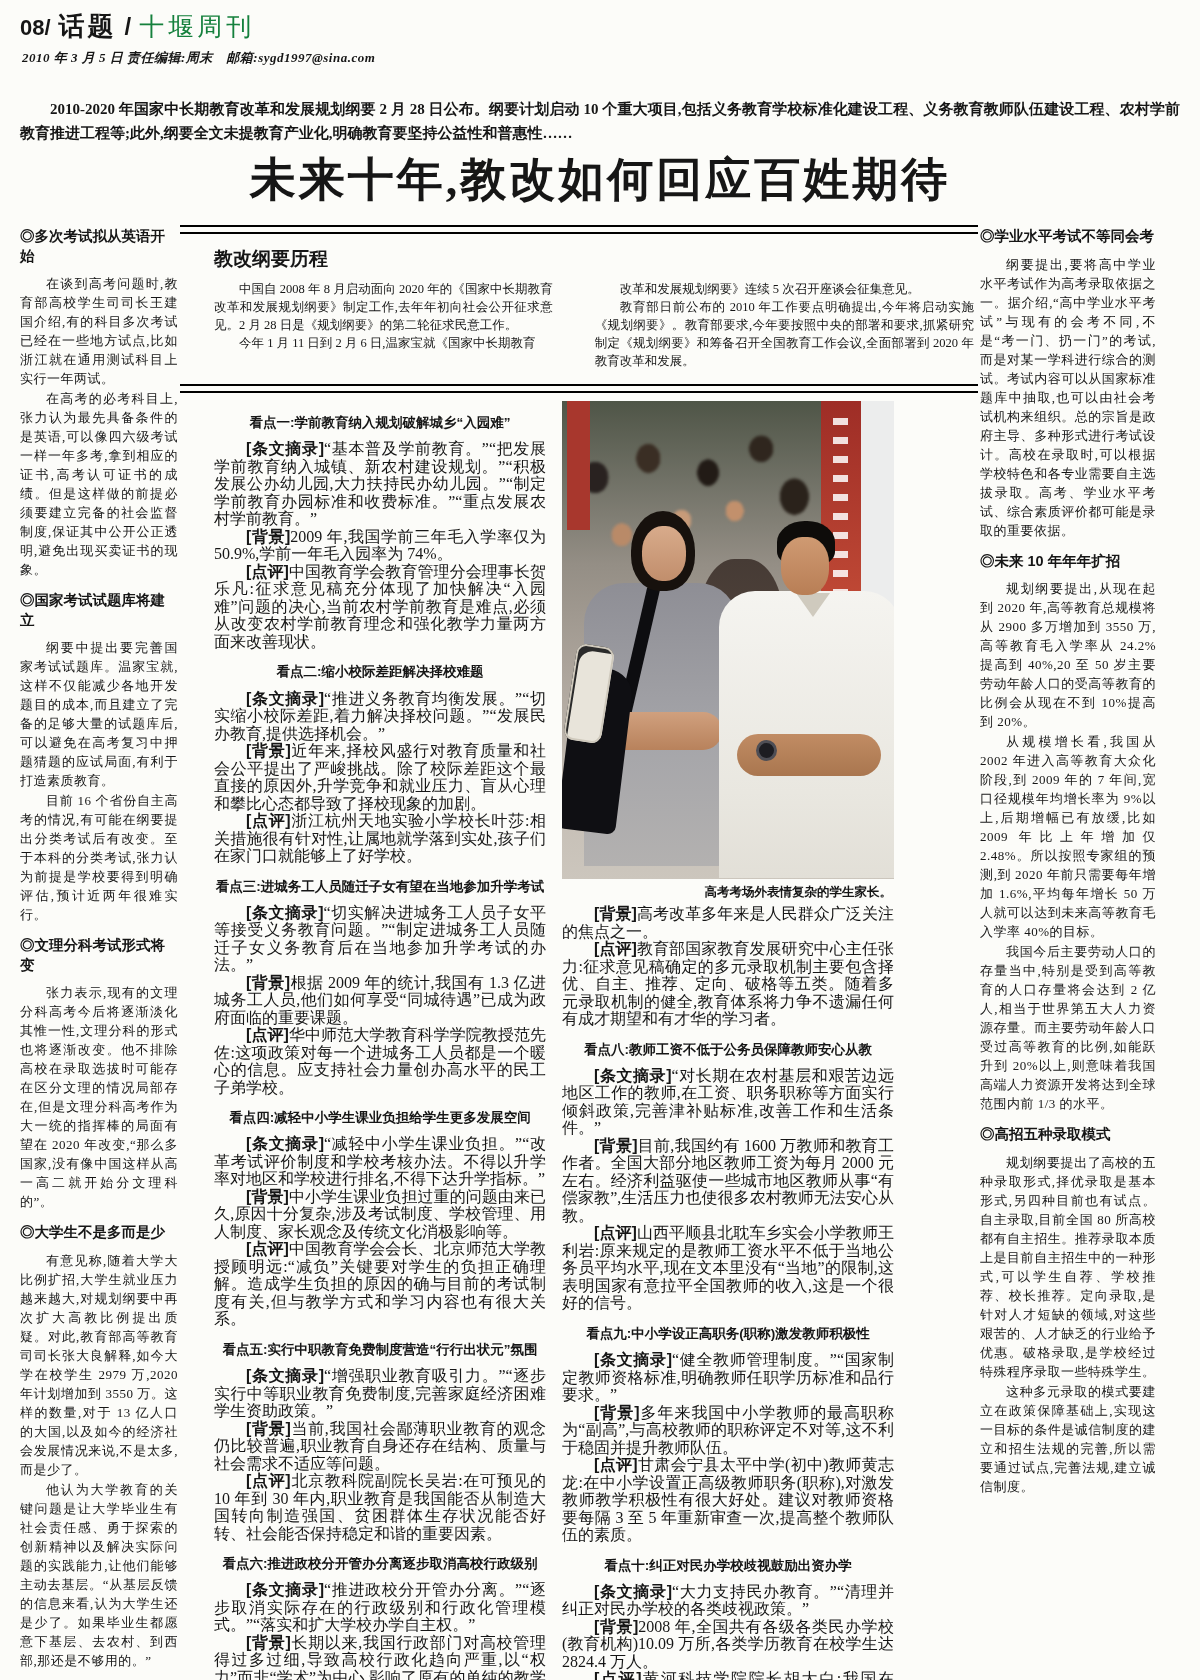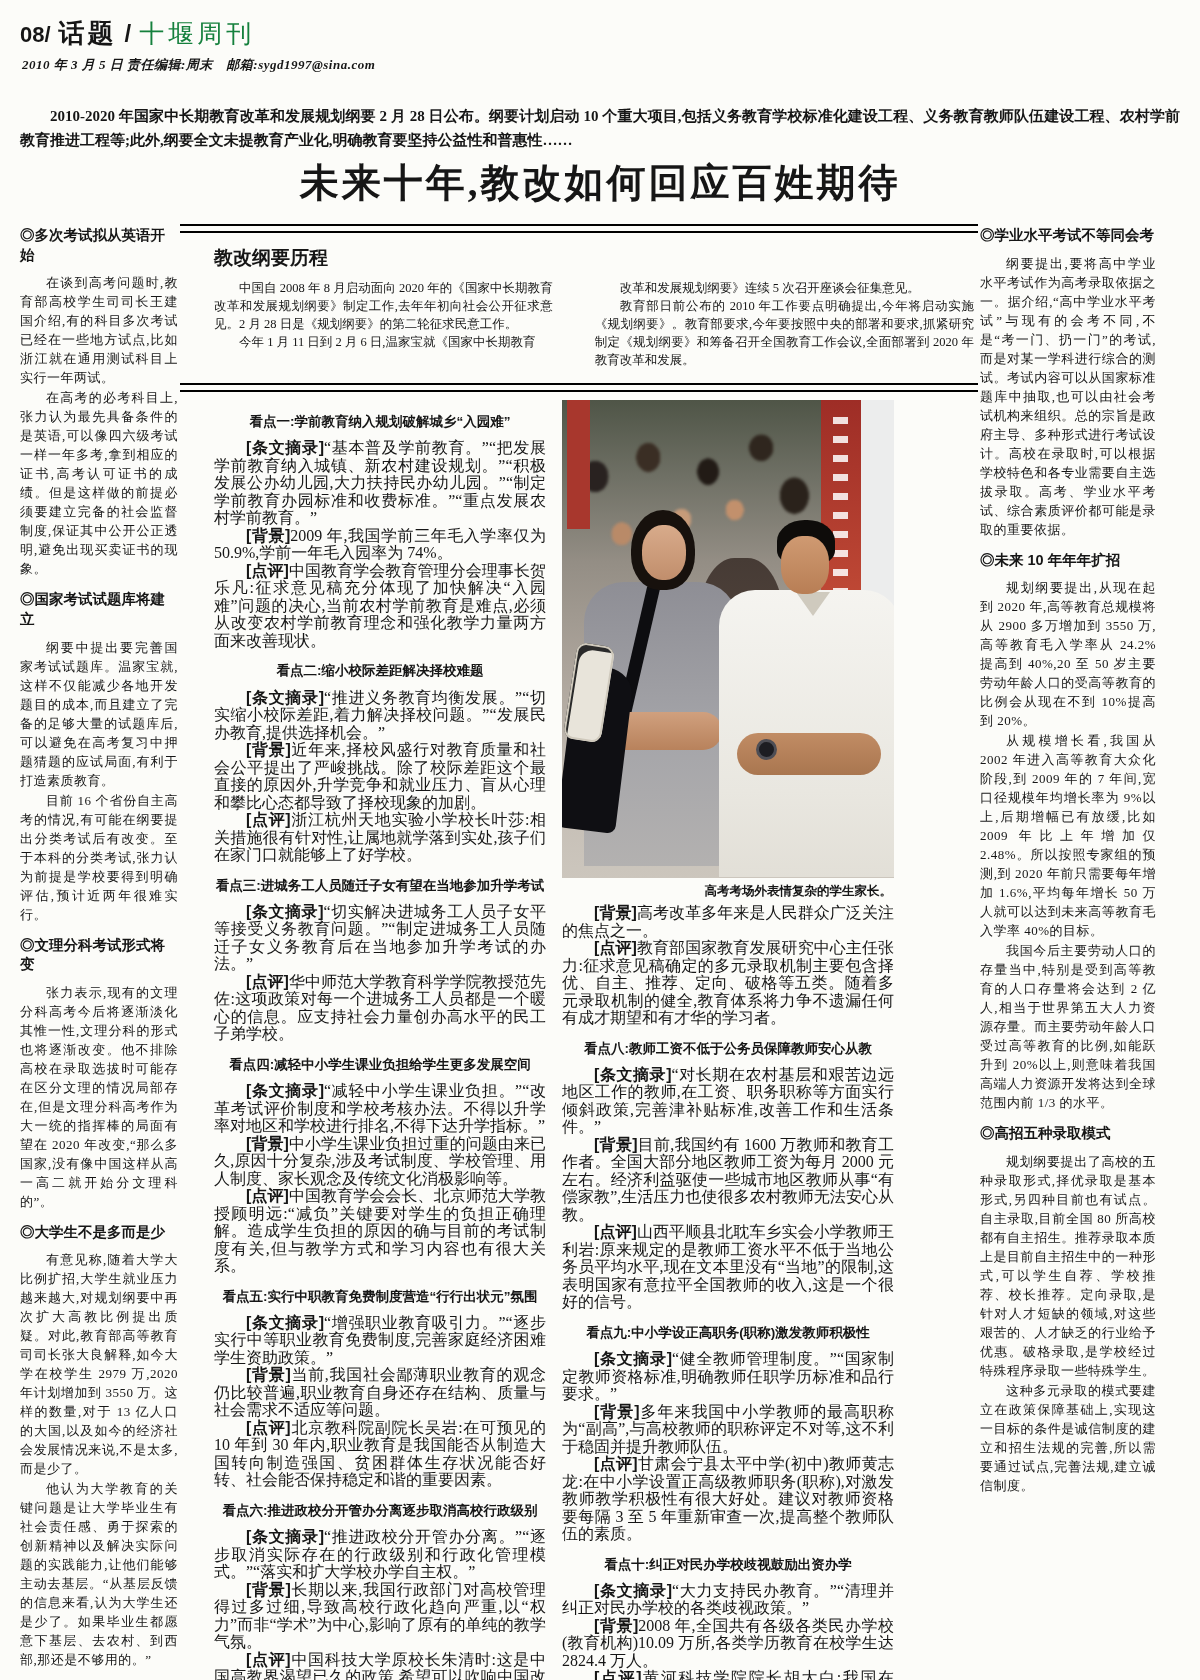--- a/index.html
+++ b/index.html
@@ -4,7 +4,7 @@
 <style>
   html,body{margin:0;padding:0;background:#9a9a9a;}
   .page{width:1200px;height:1680px;margin:0 auto;background:#fcfcf9;box-sizing:border-box;
-        padding:16px 20px;overflow:hidden;position:relative;color:#161616;
+        padding:9px 20px;overflow:hidden;position:relative;color:#161616;
         font-family:"Liberation Serif","DejaVu Serif",serif;}
   
   .mast-line{display:flex;align-items:baseline;gap:8px;}

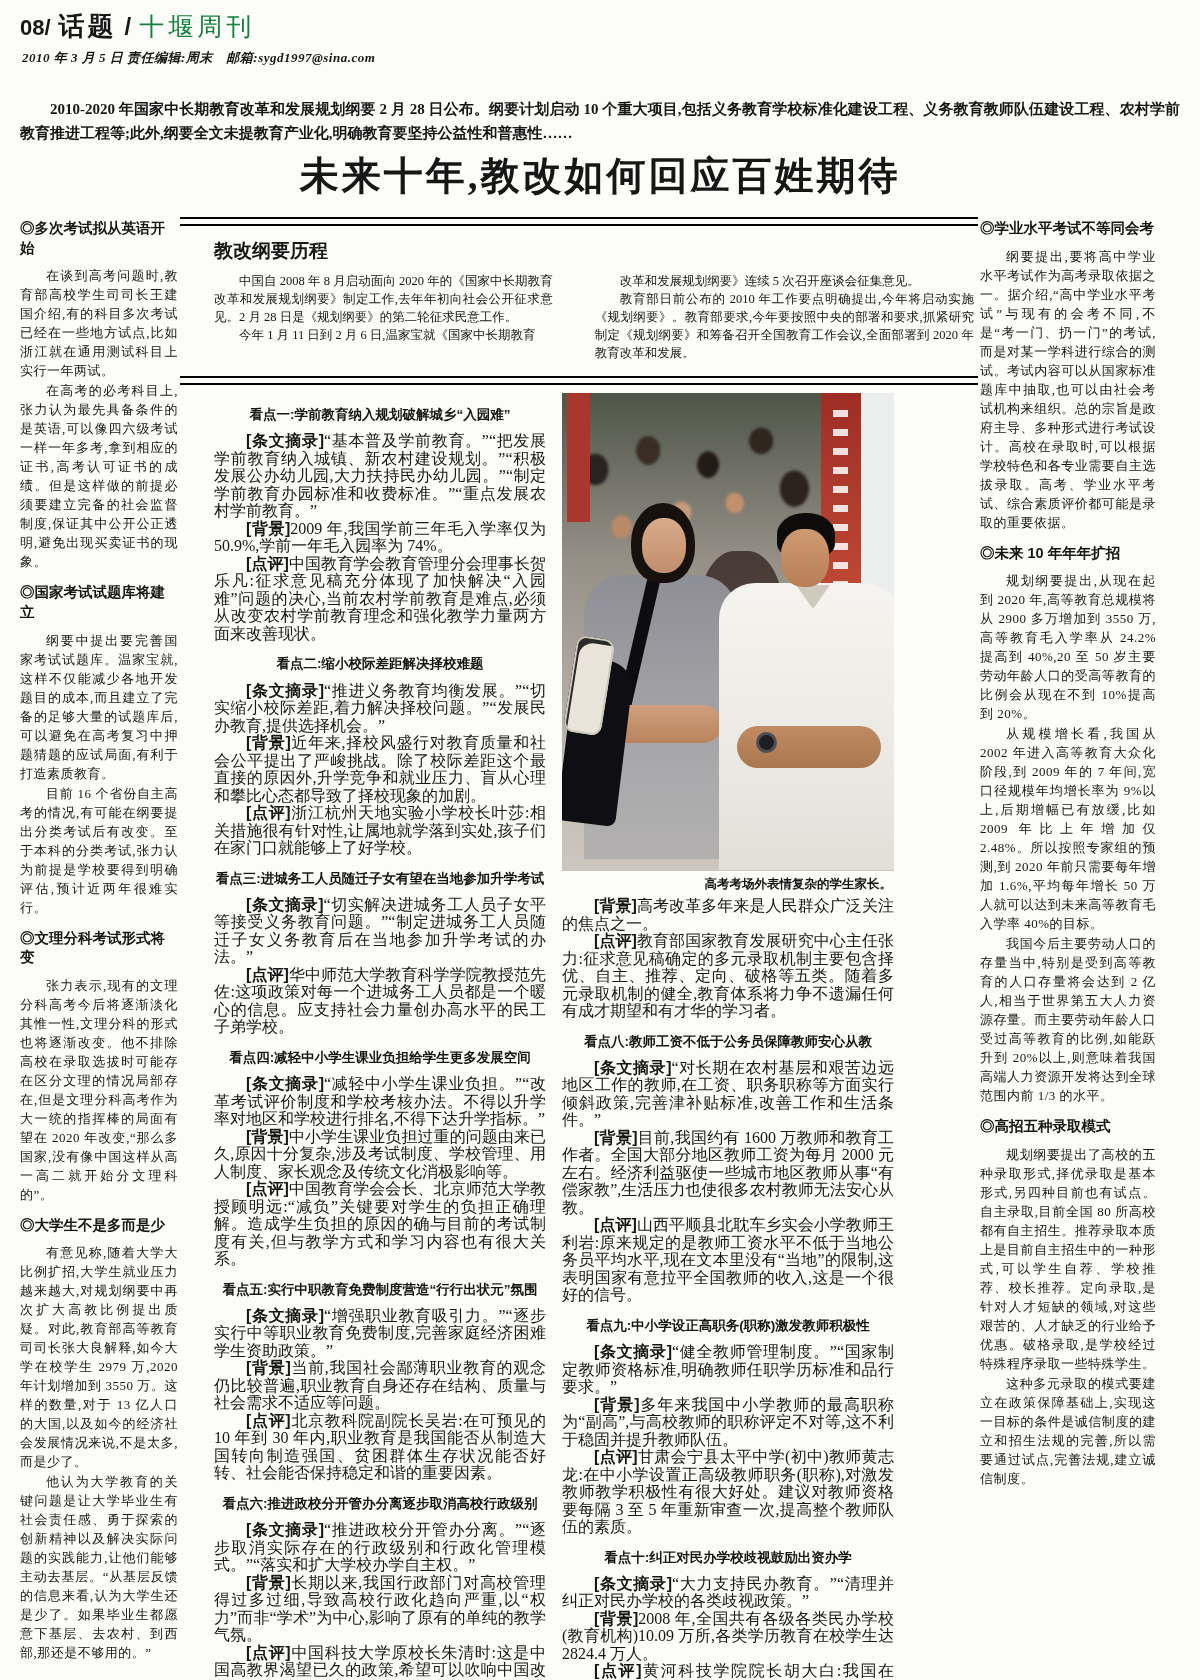--- a/index.html
+++ b/index.html
@@ -16,7 +16,7 @@
   
   .lead{font-size:15px;line-height:1.62;font-weight:600;text-indent:2em;text-align:justify;
         margin:30px 0 6px;}
-  .headline{font-size:39px;line-height:1.12;font-weight:900;text-align:center;
+  .headline{font-size:46px;line-height:1.12;font-weight:900;text-align:center;
             letter-spacing:3px;margin:8px 0 20px;font-family:"Liberation Serif","DejaVu Serif",serif;}
   
   .content{display:flex;gap:2px;}

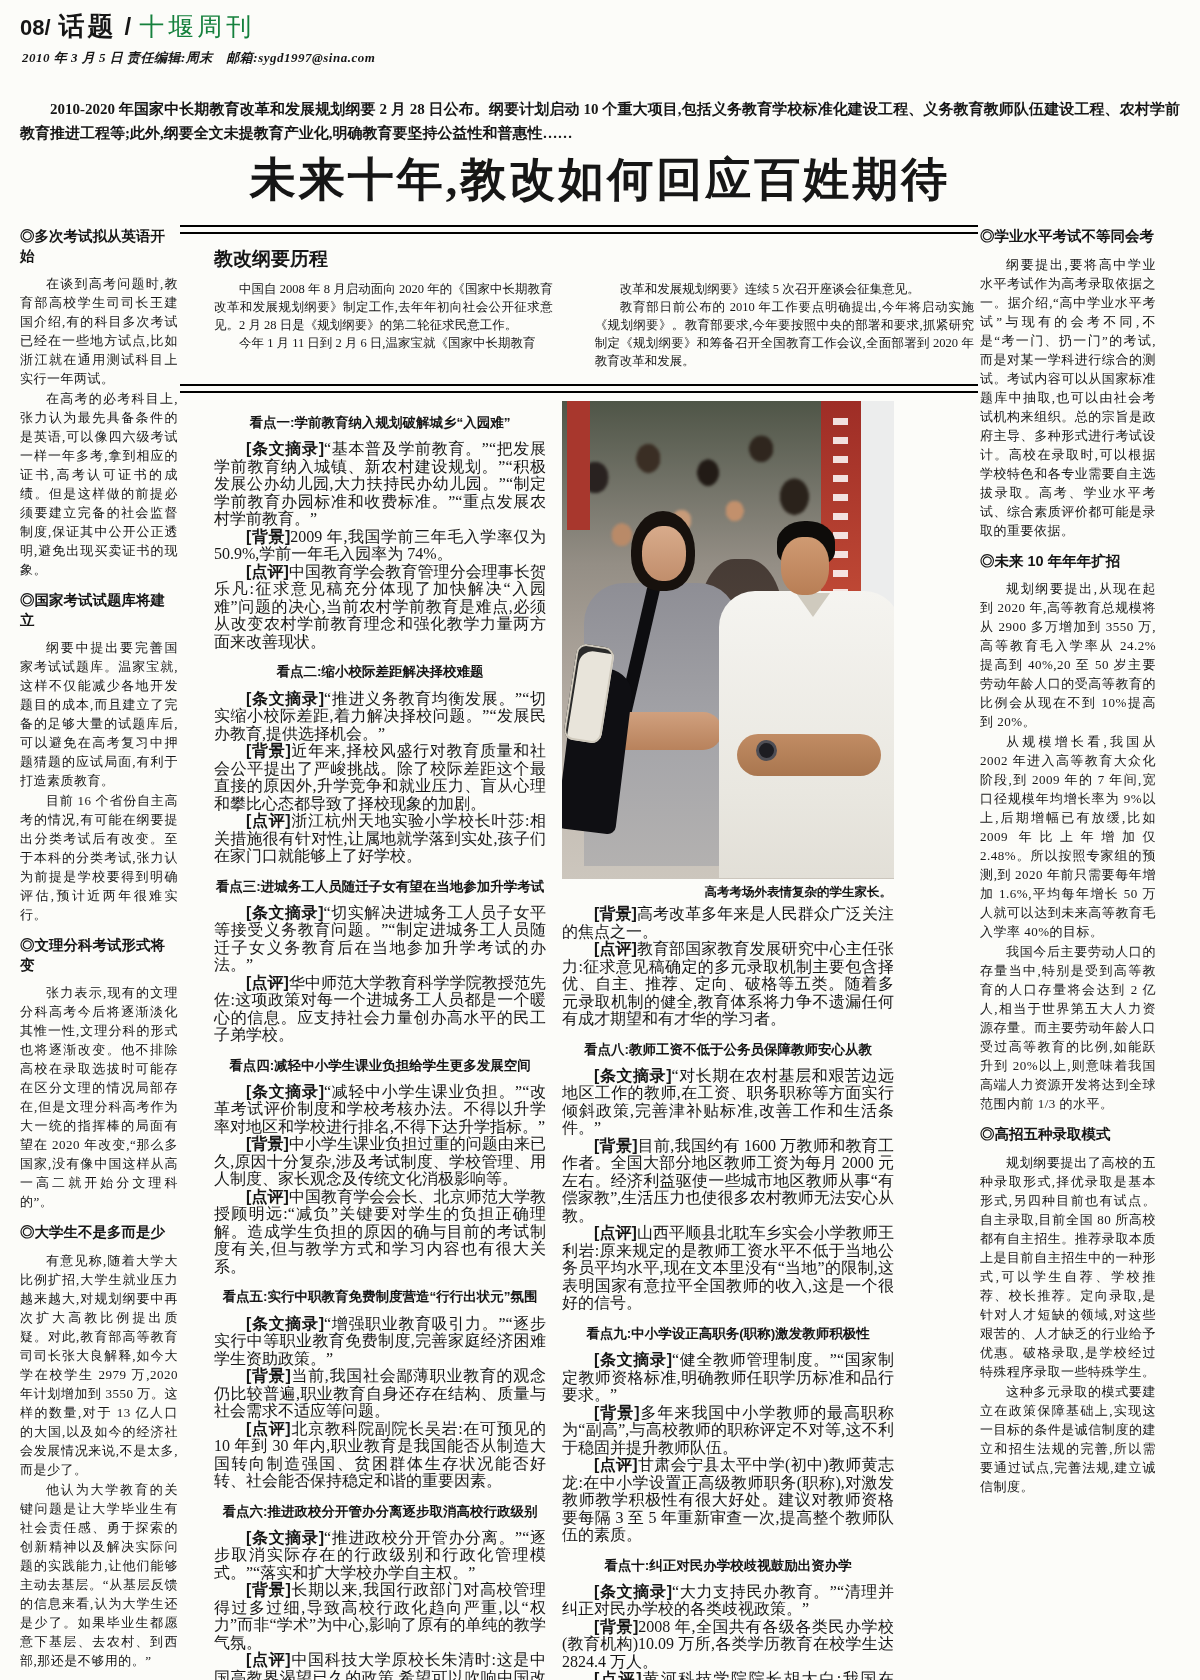--- a/index.html
+++ b/index.html
@@ -160,6 +160,7 @@
           <section>
             <h3 class="kd-title">看点三:进城务工人员随迁子女有望在当地参加升学考试</h3>
             <p class="kd-item"><b class="kd-label">[条文摘录]</b><span>“切实解决进城务工人员子女平等接受义务教育问题。”“制定进城务工人员随迁子女义务教育后在当地参加升学考试的办法。”</span></p>
+            <p class="kd-item"><b class="kd-label">[背景]</b><span>根据 2009 年的统计,我国有 1.3 亿进城务工人员,他们如何享受“同城待遇”已成为政府面临的重要课题。</span></p>
             <p class="kd-item"><b class="kd-label">[点评]</b><span>华中师范大学教育科学学院教授范先佐:这项政策对每一个进城务工人员都是一个暖心的信息。应支持社会力量创办高水平的民工子弟学校。</span></p>
           </section>
           <section>

